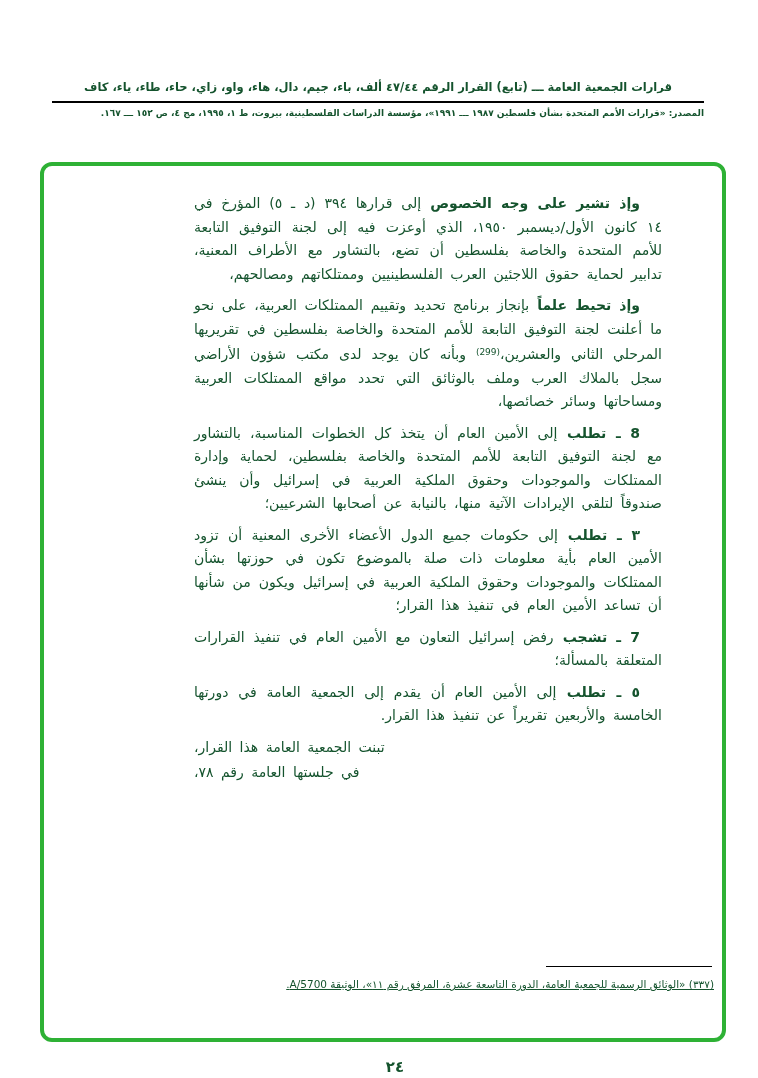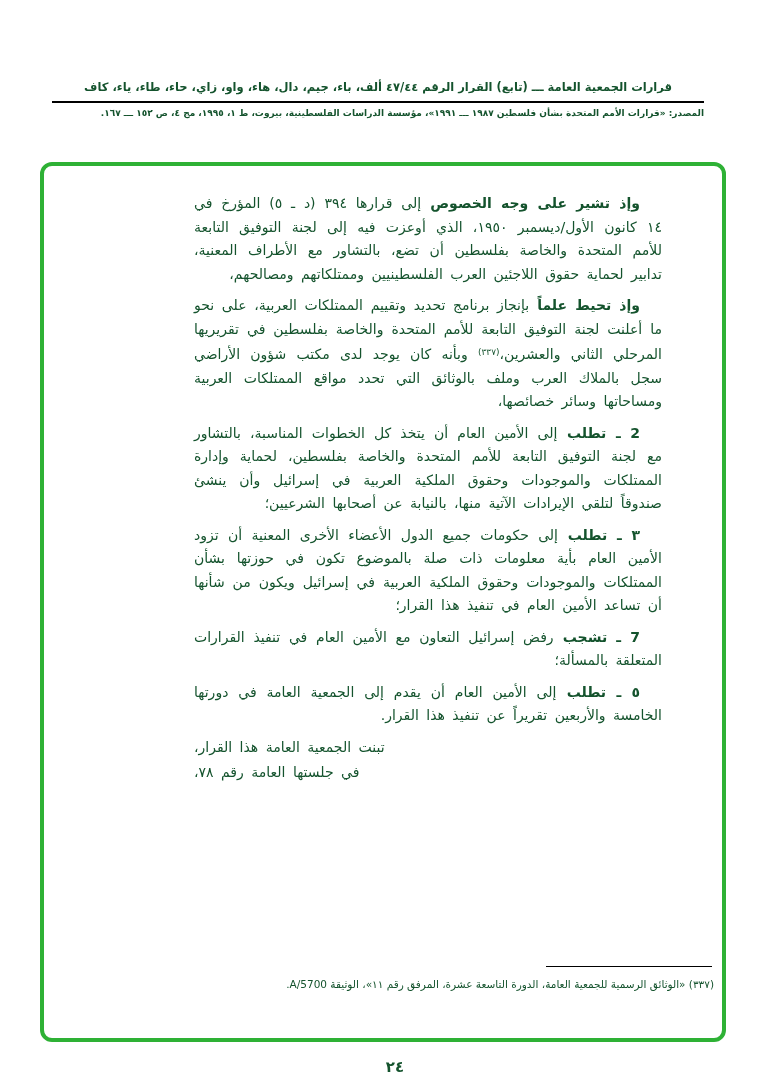--- a/index.html
+++ b/index.html
@@ -47,7 +47,7 @@
 
       <p><span class="lead">وإذ تشير على وجه الخصوص </span><span>إلى قرارها ٣٩٤ (د ـ ٥) المؤرخ في ١٤ كانون الأول/ديسمبر ١٩٥٠، الذي أوعزت فيه إلى لجنة التوفيق التابعة للأمم المتحدة والخاصة بفلسطين أن تضع، بالتشاور مع الأطراف المعنية، تدابير لحماية حقوق اللاجئين العرب الفلسطينيين وممتلكاتهم ومصالحهم،</span></p>
 
-      <p><span class="lead">وإذ تحيط علماً </span><span>بإنجاز برنامج تحديد وتقييم الممتلكات العربية، على نحو ما أعلنت لجنة التوفيق التابعة للأمم المتحدة والخاصة بفلسطين في تقريريها المرحلي الثاني والعشرين،</span><span class="fn-ref">(٣٣٧)</span><span> وبأنه كان يوجد لدى مكتب شؤون الأراضي سجل بالملاك العرب وملف بالوثائق التي تحدد مواقع الممتلكات العربية ومساحاتها وسائر خصائصها،</span></p>
+      <p><span class="lead">وإذ تحيط علماً </span><span>بإنجاز برنامج تحديد وتقييم الممتلكات العربية، على نحو ما أعلنت لجنة التوفيق التابعة للأمم المتحدة والخاصة بفلسطين في تقريريها المرحلي الثاني والعشرين،</span><span class="fn-ref">(299)</span><span> وبأنه كان يوجد لدى مكتب شؤون الأراضي سجل بالملاك العرب وملف بالوثائق التي تحدد مواقع الممتلكات العربية ومساحاتها وسائر خصائصها،</span></p>
 
       <p><span class="lead">2 ـ تطلب </span><span>إلى الأمين العام أن يتخذ كل الخطوات المناسبة، بالتشاور مع لجنة التوفيق التابعة للأمم المتحدة والخاصة بفلسطين، لحماية وإدارة الممتلكات والموجودات وحقوق الملكية العربية في إسرائيل وأن ينشئ صندوقاً لتلقي الإيرادات الآتية منها، بالنيابة عن أصحابها الشرعيين؛</span></p>
 

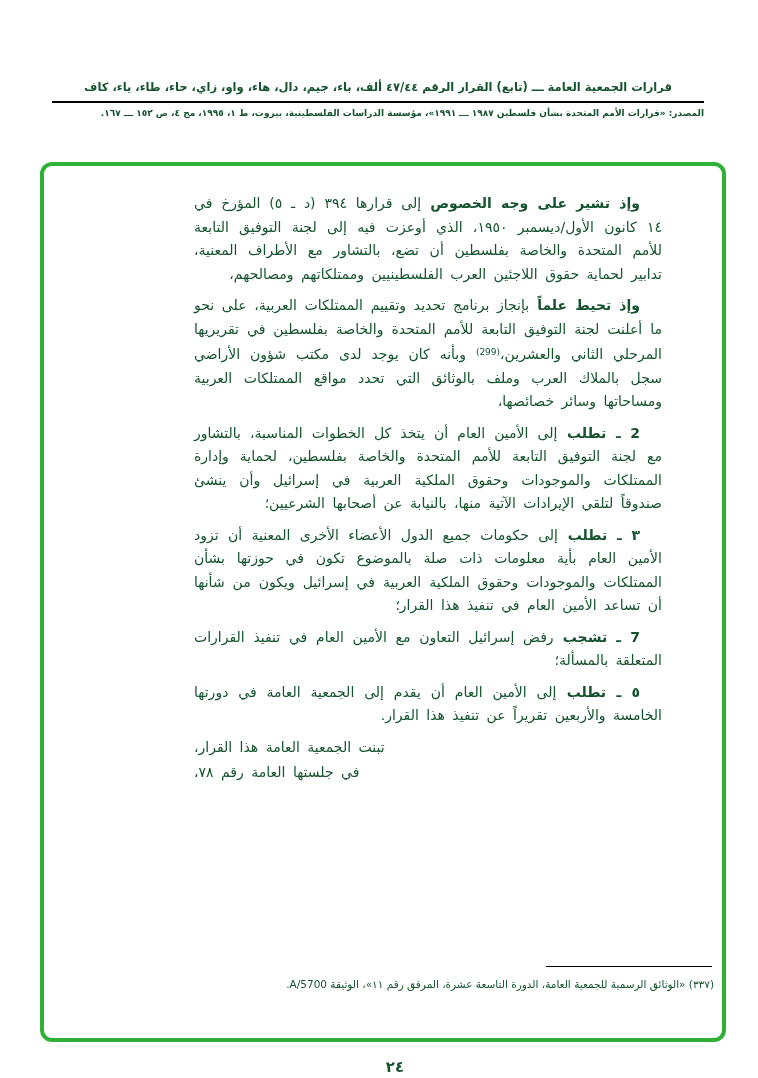--- a/index.html
+++ b/index.html
@@ -49,7 +49,7 @@
 
       <p><span class="lead">وإذ تحيط علماً </span><span>بإنجاز برنامج تحديد وتقييم الممتلكات العربية، على نحو ما أعلنت لجنة التوفيق التابعة للأمم المتحدة والخاصة بفلسطين في تقريريها المرحلي الثاني والعشرين،</span><span class="fn-ref">(299)</span><span> وبأنه كان يوجد لدى مكتب شؤون الأراضي سجل بالملاك العرب وملف بالوثائق التي تحدد مواقع الممتلكات العربية ومساحاتها وسائر خصائصها،</span></p>
 
-      <p><span class="lead">2 ـ تطلب </span><span>إلى الأمين العام أن يتخذ كل الخطوات المناسبة، بالتشاور مع لجنة التوفيق التابعة للأمم المتحدة والخاصة بفلسطين، لحماية وإدارة الممتلكات والموجودات وحقوق الملكية العربية في إسرائيل وأن ينشئ صندوقاً لتلقي الإيرادات الآتية منها، بالنيابة عن أصحابها الشرعيين؛</span></p>
+      <p><span class="lead">8 ـ تطلب </span><span>إلى الأمين العام أن يتخذ كل الخطوات المناسبة، بالتشاور مع لجنة التوفيق التابعة للأمم المتحدة والخاصة بفلسطين، لحماية وإدارة الممتلكات والموجودات وحقوق الملكية العربية في إسرائيل وأن ينشئ صندوقاً لتلقي الإيرادات الآتية منها، بالنيابة عن أصحابها الشرعيين؛</span></p>
 
 
       <p><span class="lead">٣ ـ تطلب </span><span>إلى حكومات جميع الدول الأعضاء الأخرى المعنية أن تزود الأمين العام بأية معلومات ذات صلة بالموضوع تكون في حوزتها بشأن الممتلكات والموجودات وحقوق الملكية العربية في إسرائيل ويكون من شأنها أن تساعد الأمين العام في تنفيذ هذا القرار؛</span></p>

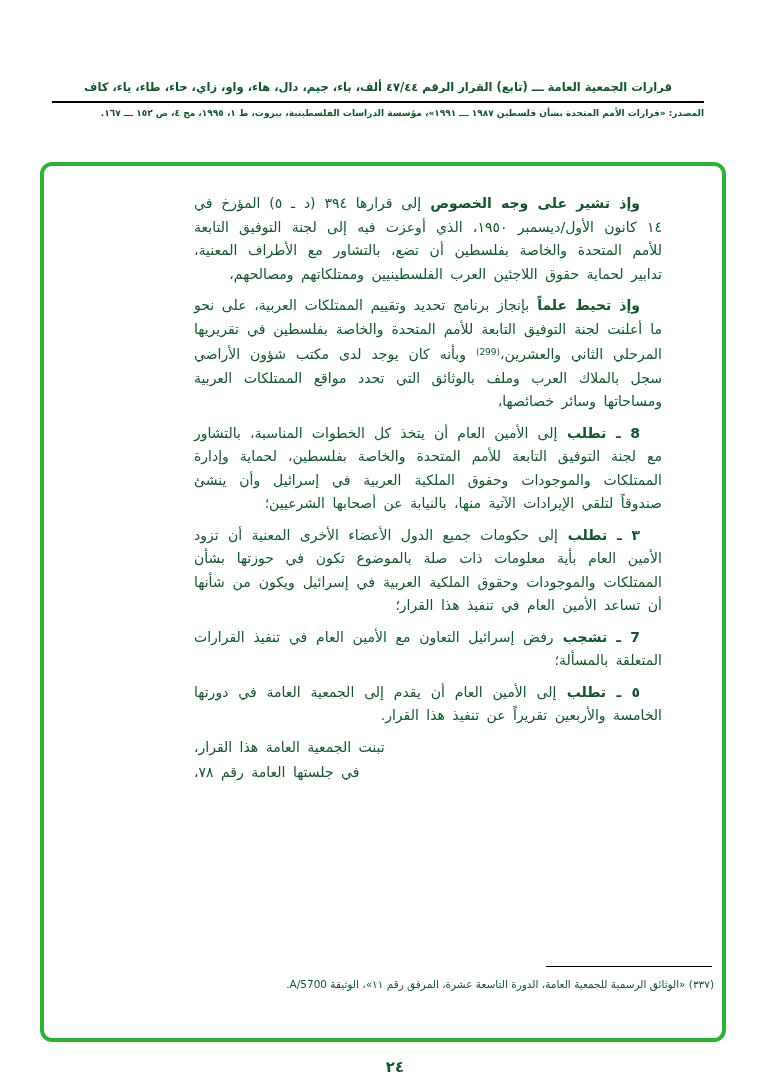--- a/index.html
+++ b/index.html
@@ -25,7 +25,7 @@
   .res-text p.closing{text-indent:6px;text-align:left;margin:2px 0 2px;}
   .lead{font-weight:700;}
   .fn-ref{font-size:9px;vertical-align:4px;}
-  .footnote-block{position:absolute;bottom:44px;right:8px;width:430px;direction:rtl;}
+  .footnote-block{position:absolute;bottom:44px;right:8px;width:430px;direction:rtl;text-decoration:underline;}
   .footnote-rule{border:0;border-top:1.5px solid #000;width:166px;margin:0 2px 8px 0;}
   .footnote-text{font-size:10.5px;line-height:19px;text-align:justify;padding-right:14px;text-indent:-14px;}
   .page-number{position:absolute;bottom:6px;left:16px;width:100%;text-align:center;font-size:15px;font-weight:700;}

